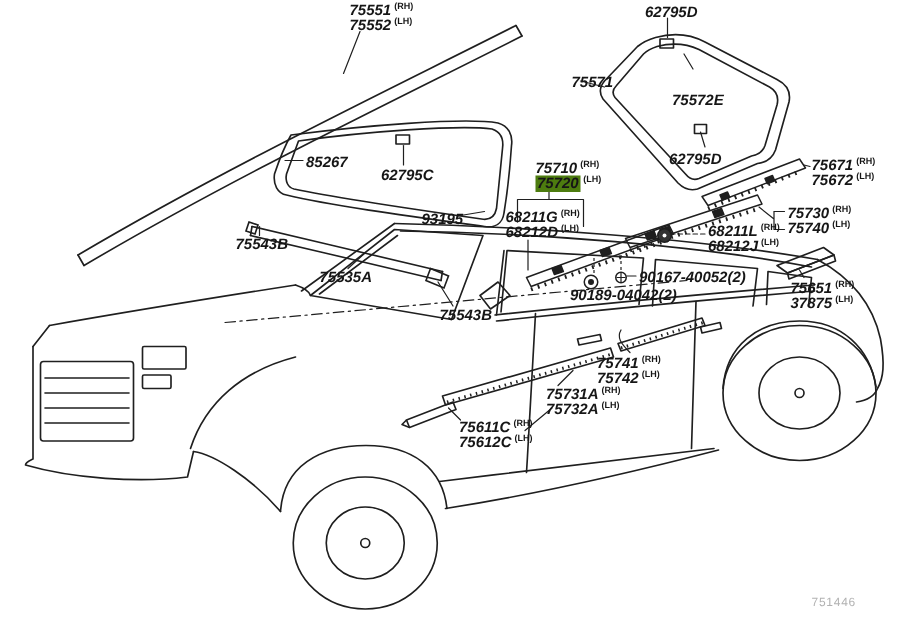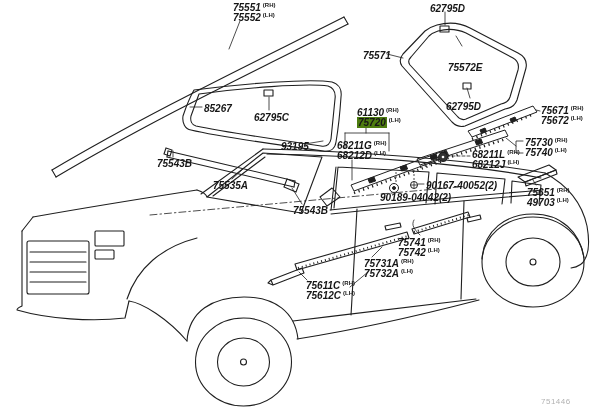--- a/index.html
+++ b/index.html
@@ -177,7 +177,7 @@
   <div class="row"><span class="num">62795D</span></div>
 </div>
 
-<div class="lbl" style="left:363px;top:49px">
+<div class="lbl" style="left:381px;top:49px">
   <div class="row"><span class="num">75571</span></div>
 </div>
 

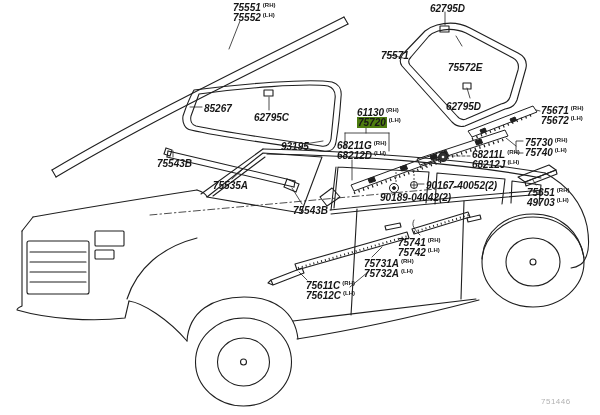--- a/index.html
+++ b/index.html
@@ -210,7 +210,7 @@
 </div>
 
 <div class="lbl" style="left:357px;top:106px">
-  <div class="row"><span class="num">61130</span><span class="tag">(RH)</span></div>
+  <div class="row"><span class="num">75710</span><span class="tag">(RH)</span></div>
   <div class="row"><span class="num hl" style="background: #4d7c0f;">75720</span><span class="tag">(LH)</span></div>
 </div>
 

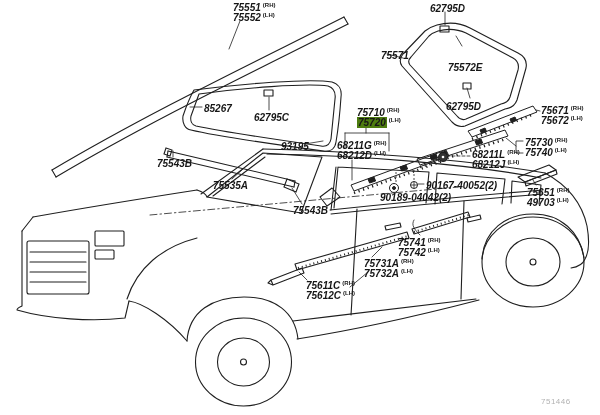--- a/index.html
+++ b/index.html
@@ -248,7 +248,7 @@
 
 <div class="lbl" style="left:527px;top:186px">
   <div class="row"><span class="num">75651</span><span class="tag">(RH)</span></div>
-  <div class="row"><span class="num">49703</span><span class="tag">(LH)</span></div>
+  <div class="row"><span class="num">37875</span><span class="tag">(LH)</span></div>
 </div>
 
 <div class="lbl" style="left:398px;top:236px">

